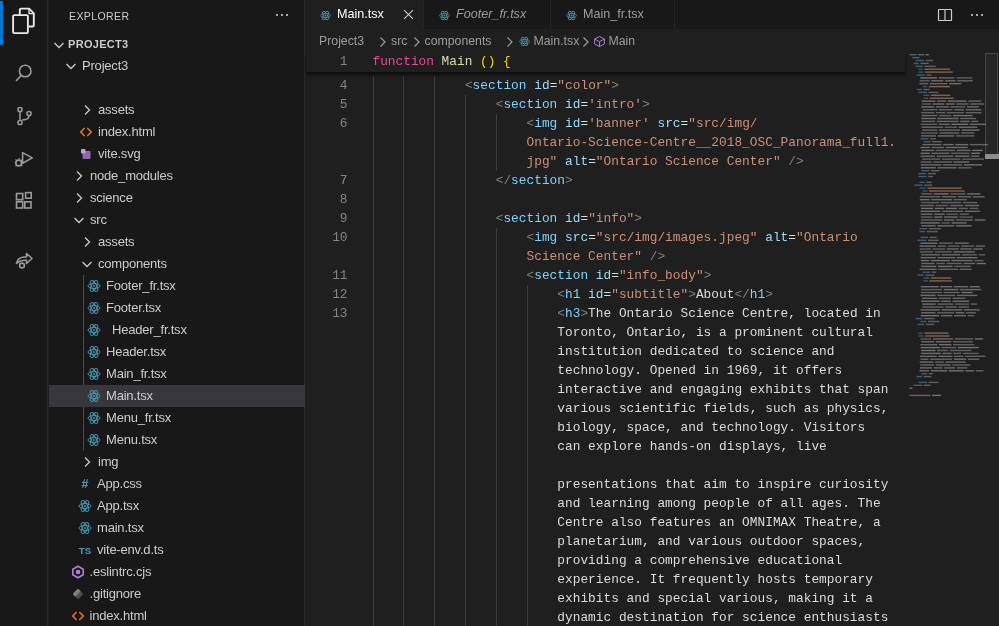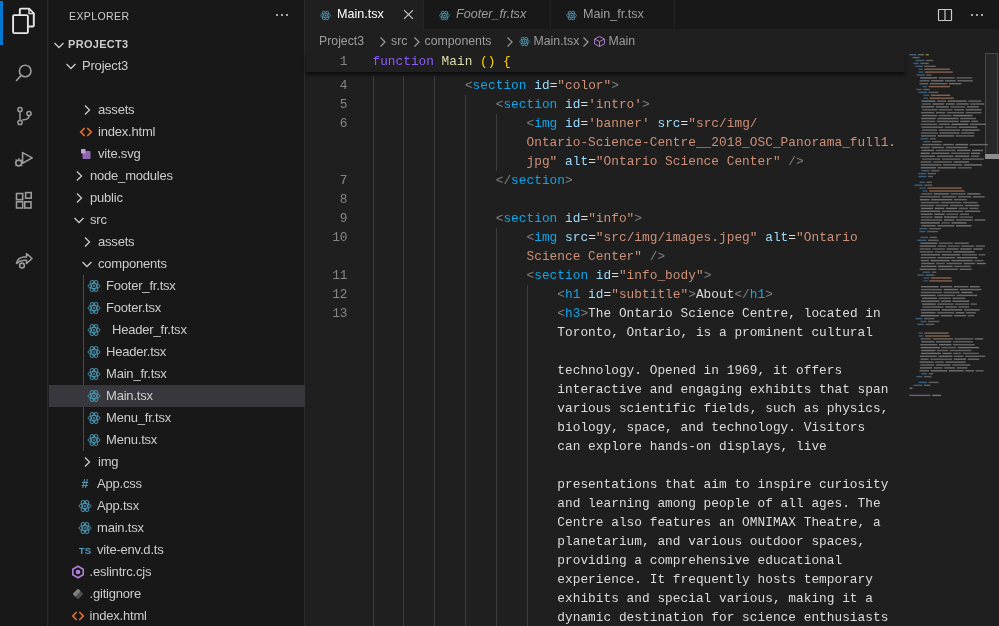--- a/index.html
+++ b/index.html
@@ -39,7 +39,7 @@
 .ln { left:0px; }
 #gutter { position:absolute; left:306px; top:0; width:41.5px; }
 i.p { color:#808080 } i.t { color:#0ea5e9 } i.a { color:#9cdcfe } i.s { color:#ce9178 }
-i.w { color:#dcdcdc } i.k { color:#8b5cf6 } i.f { color:#dcdcaa } i.g { color:#ffd700 }
+i.w { color:#dcdcdc } i.k { color:#ec4899 } i.f { color:#dcdcaa } i.g { color:#ffd700 }
 #sticky { position:absolute; left:306px; top:52px; width:599px; height:20px; background:#1f1f1f;
    box-shadow:0 3px 3px rgba(0,0,0,0.55); }
 #sticky .ln2 { position:absolute; left:0; top:0; width:41.5px; text-align:right; font-family:"Liberation Mono",monospace; font-size:12.8px; line-height:20px; color:#858585; }

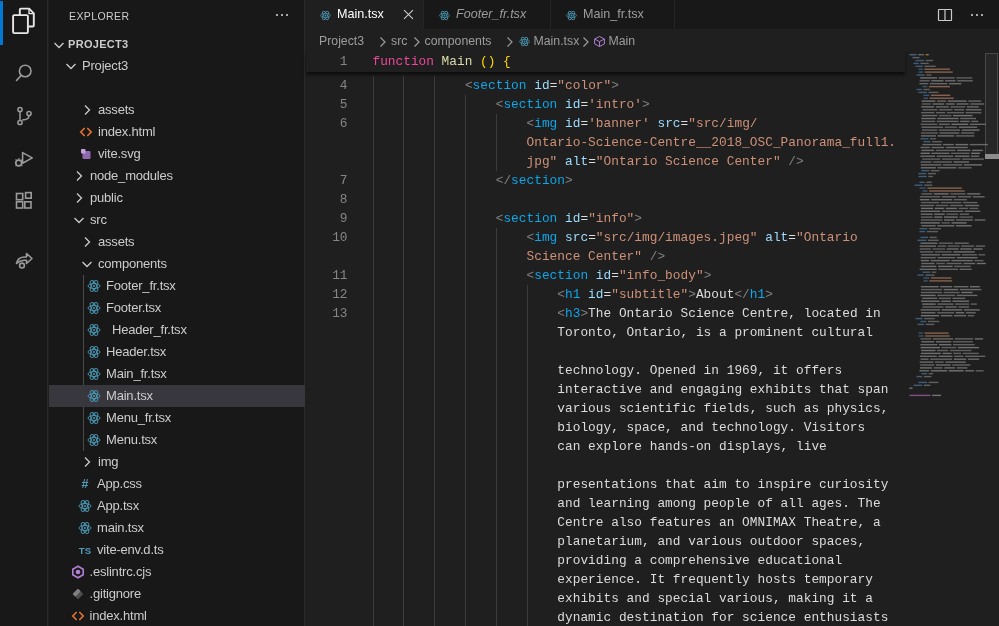--- a/index.html
+++ b/index.html
@@ -38,7 +38,7 @@
       font-family:"Liberation Mono", monospace; font-size:12.8px; color:#858585; }
 .ln { left:0px; }
 #gutter { position:absolute; left:306px; top:0; width:41.5px; }
-i.p { color:#808080 } i.t { color:#0ea5e9 } i.a { color:#9cdcfe } i.s { color:#ce9178 }
+i.p { color:#808080 } i.t { color:#7dd3fc } i.a { color:#9cdcfe } i.s { color:#ce9178 }
 i.w { color:#dcdcdc } i.k { color:#ec4899 } i.f { color:#dcdcaa } i.g { color:#ffd700 }
 #sticky { position:absolute; left:306px; top:52px; width:599px; height:20px; background:#1f1f1f;
    box-shadow:0 3px 3px rgba(0,0,0,0.55); }

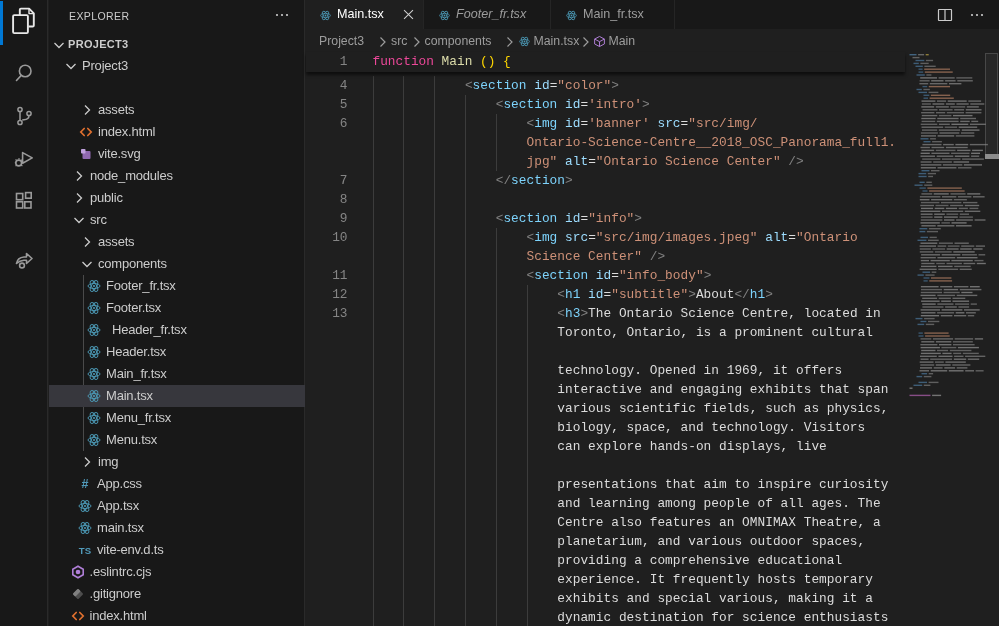--- a/index.html
+++ b/index.html
@@ -147,7 +147,7 @@
         <span class="chw" style="left:22px"><svg class="ch" viewBox="0 0 16 16">
             <path d="M6 3.5 10.5 8 6 12.5" fill="none" stroke="#cccccc" stroke-width="1.3"></path>
           </svg></span>
-        <span class="tl" style="left:41px">public</span>
+        <span class="tl" style="left:41px">science</span>
       </div>
 <div class="trow" style="top:208.5px">
         <span class="chw" style="left:22px"><svg class="ch" viewBox="0 0 16 16">

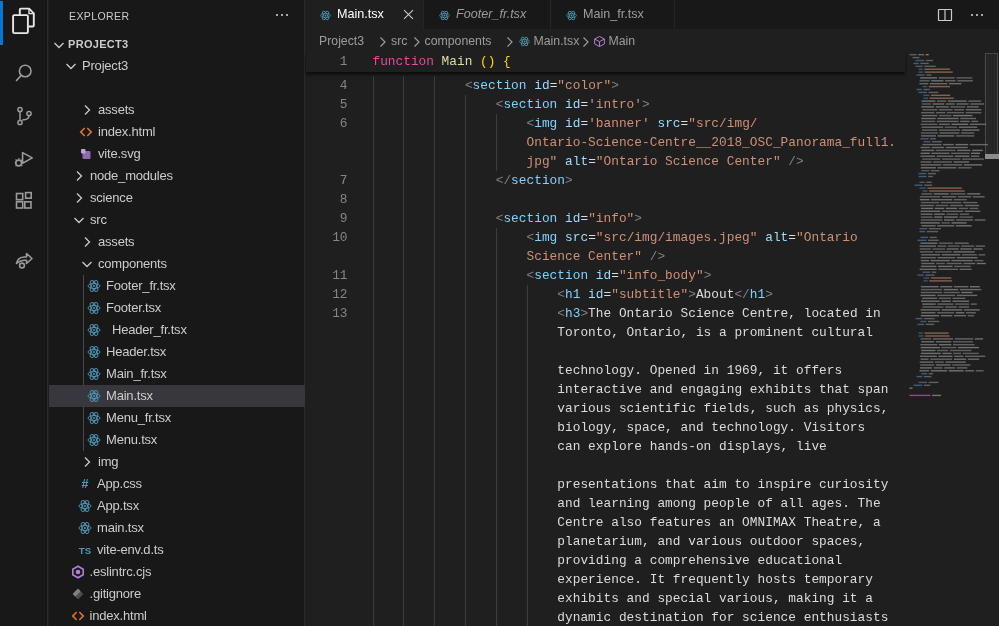--- a/index.html
+++ b/index.html
@@ -444,7 +444,7 @@
 <div class="cr" style="top:285px"><i>                        </i><i class="p">&lt;</i><i class="t">h1</i><i class="w"> </i><i class="a">id</i><i class="w">=</i><i class="s">"subtitle"</i><i class="p">&gt;</i><i class="w">About</i><i class="p">&lt;/</i><i class="t">h1</i><i class="p">&gt;</i></div>
 <div class="cr" style="top:304px"><i>                        </i><i class="p">&lt;</i><i class="t">h3</i><i class="p">&gt;</i><i class="w">The Ontario Science Centre, located in</i></div>
 <div class="cr" style="top:323px"><i>                        </i><i class="w">Toronto, Ontario, is a prominent cultural</i></div>
-<div class="cr" style="top:342px"><i>                        </i></div>
+<div class="cr" style="top:342px"><i>                        </i><i class="w">institution dedicated to science and</i></div>
 <div class="cr" style="top:361px"><i>                        </i><i class="w">technology. Opened in 1969, it offers</i></div>
 <div class="cr" style="top:380px"><i>                        </i><i class="w">interactive and engaging exhibits that span</i></div>
 <div class="cr" style="top:399px"><i>                        </i><i class="w">various scientific fields, such as physics,</i></div>

